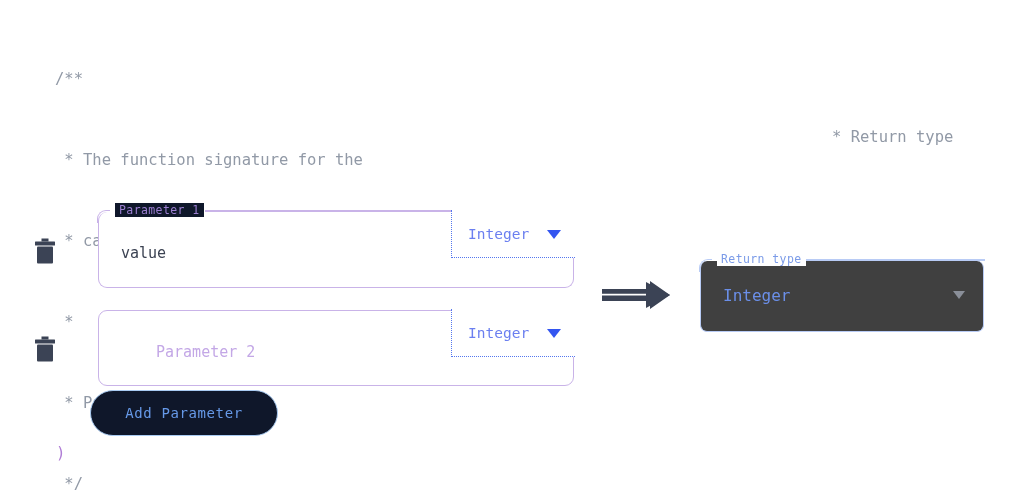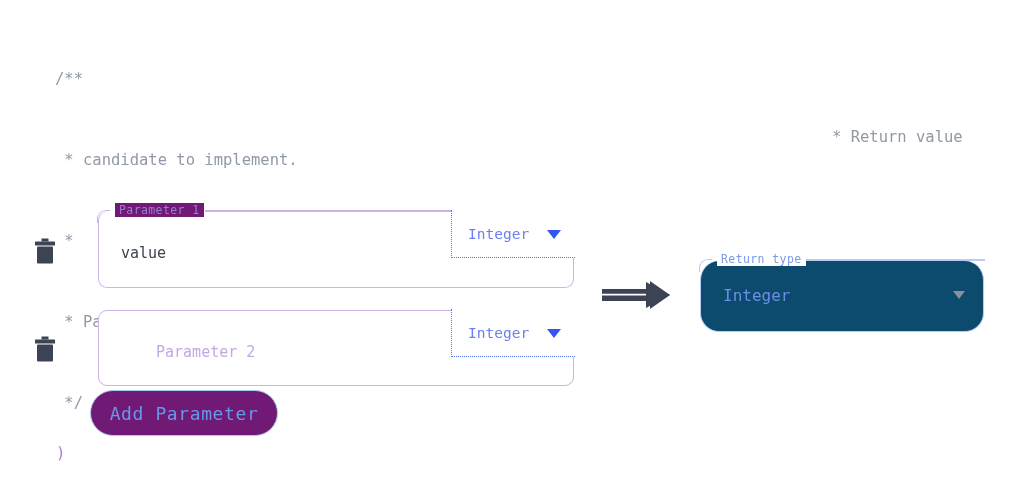--- a/index.html
+++ b/index.html
@@ -241,7 +241,7 @@
   
 </div>
 
-<div class="return-comment">* Return value</div>
+<div class="return-comment">* Return type</div>
 
 <div class="close-paren">)</div>
 

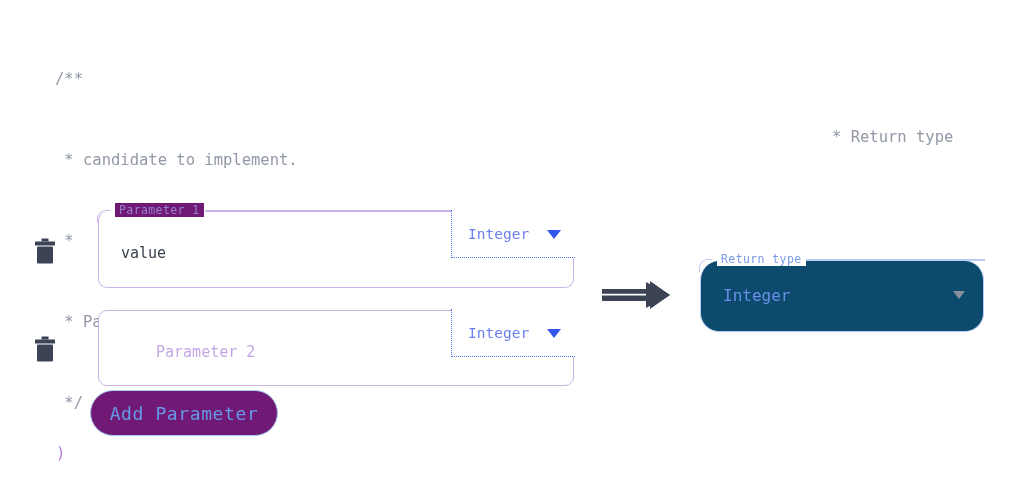--- a/index.html
+++ b/index.html
@@ -234,6 +234,7 @@
 
 <div class="code-block">
   <div class="comment-line">/**</div>
+  <div class="comment-line"> * The function signature for the</div>
   <div class="comment-line"> * candidate to implement.</div>
   <div class="comment-line"> *</div>
   <div class="comment-line"> * Parameters</div>

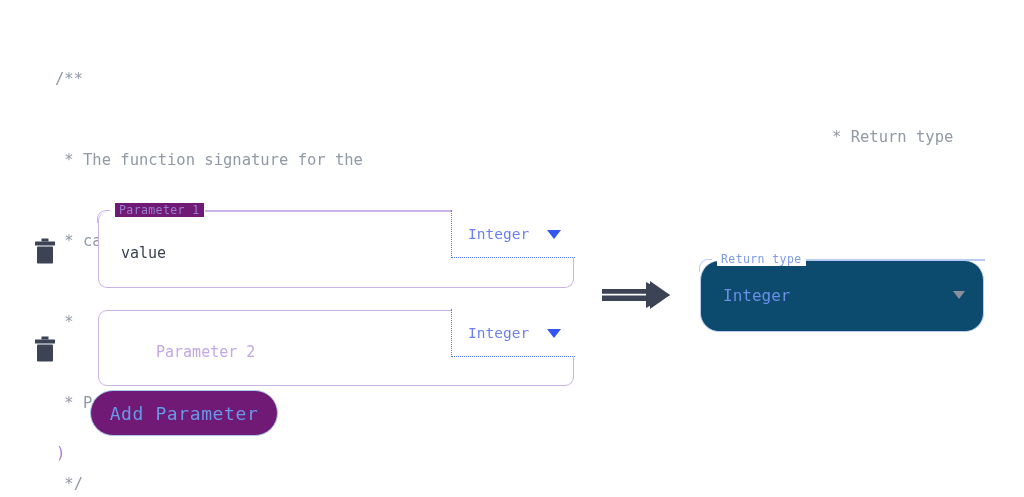--- a/index.html
+++ b/index.html
@@ -99,7 +99,7 @@
     left: 16px;
     top: -9px;
     padding: 0 4px;
-    background: #701a75;
+    background: #0f172a;
     color: #9b7ed0;
     font-size: 11.5px;
     line-height: 14px;

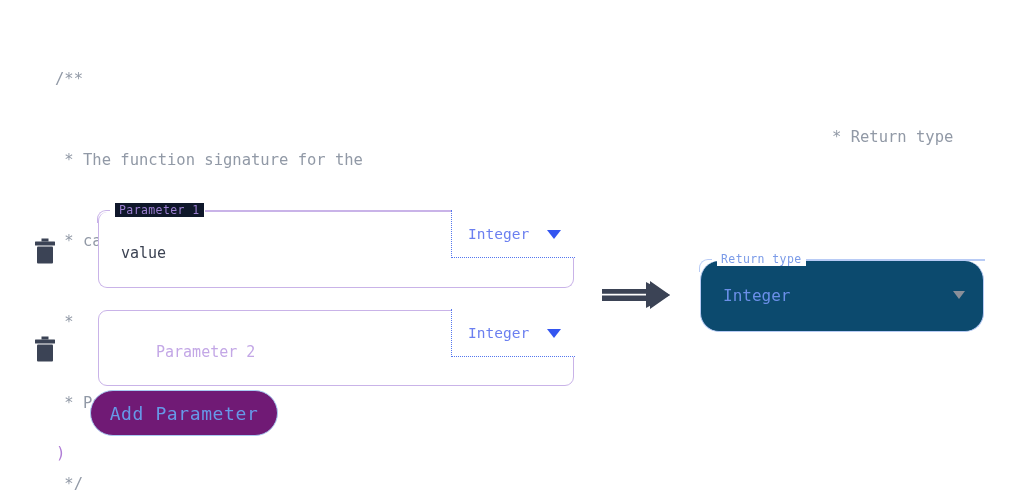--- a/index.html
+++ b/index.html
@@ -188,8 +188,8 @@
     box-sizing: border-box;
     border: 1.6px solid #b8cbf5;
     border-top: none;
-    border-radius: 19px;
-    background: #0c4a6e;
+    border-radius: 7px;
+    background: #404040;
     cursor: pointer;
   }
   .return-field .notch-top { background: #b8cbf5; }

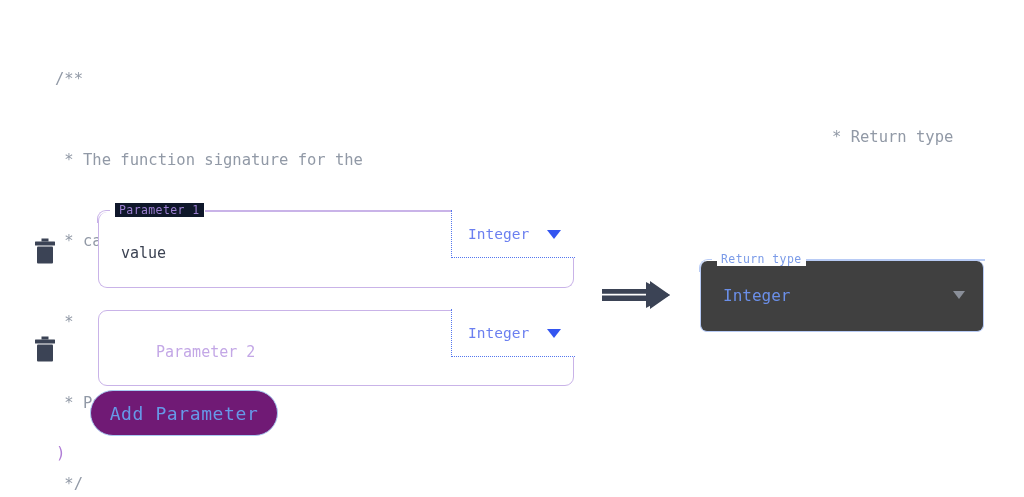--- a/index.html
+++ b/index.html
@@ -160,10 +160,10 @@
     box-sizing: border-box;
     border: 1.6px solid #a9cbf2;
     border-radius: 24px;
-    background: #701a75;
+    background: #0f172a;
     color: #6699e8;
     font-family: "DejaVu Sans Mono", "Liberation Mono", monospace;
-    font-size: 18px;
+    font-size: 14px;
     letter-spacing: 0.6px;
     cursor: pointer;
     padding: 0;

